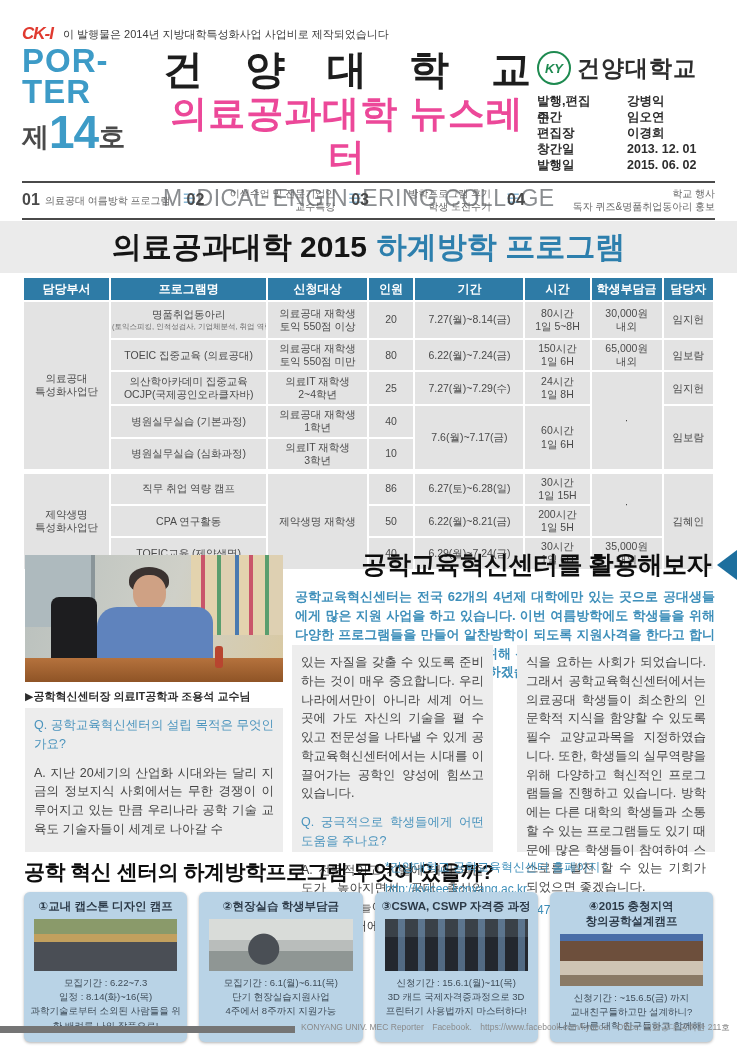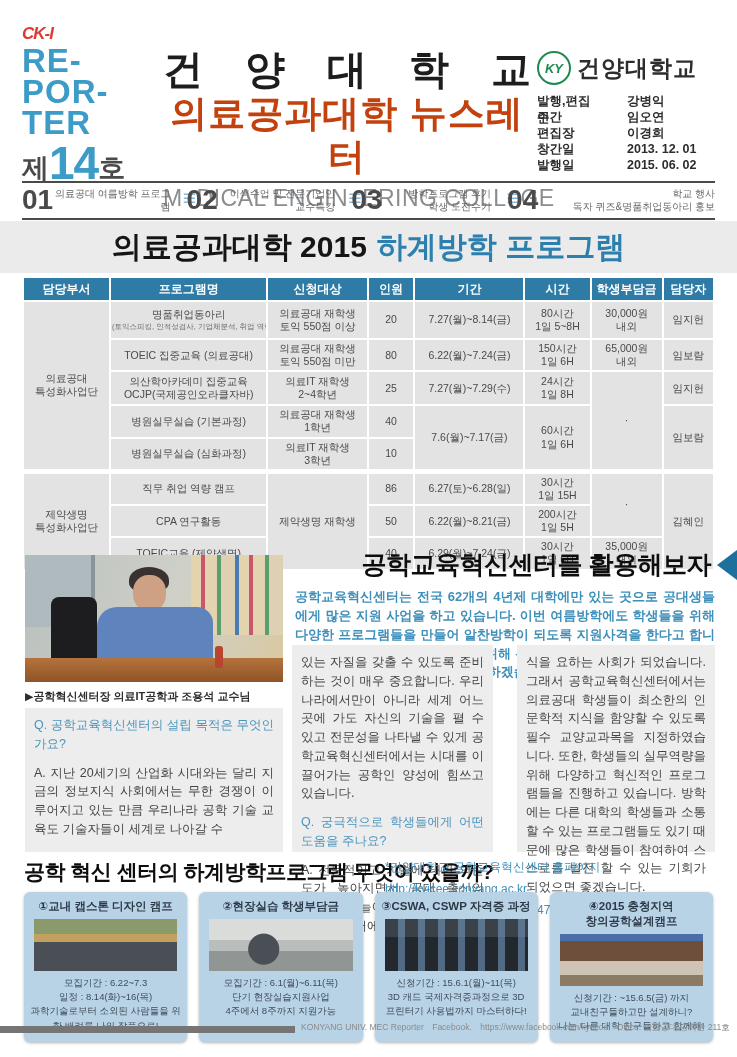--- a/index.html
+++ b/index.html
@@ -125,6 +125,7 @@
 
   <div class="notice-row">
     <span class="ck-logo">CK-I</span>
+    <span class="notice">이 발행물은 2014년 지방대학특성화사업 사업비로 제작되었습니다</span>
   </div>
 
   <div class="masthead">

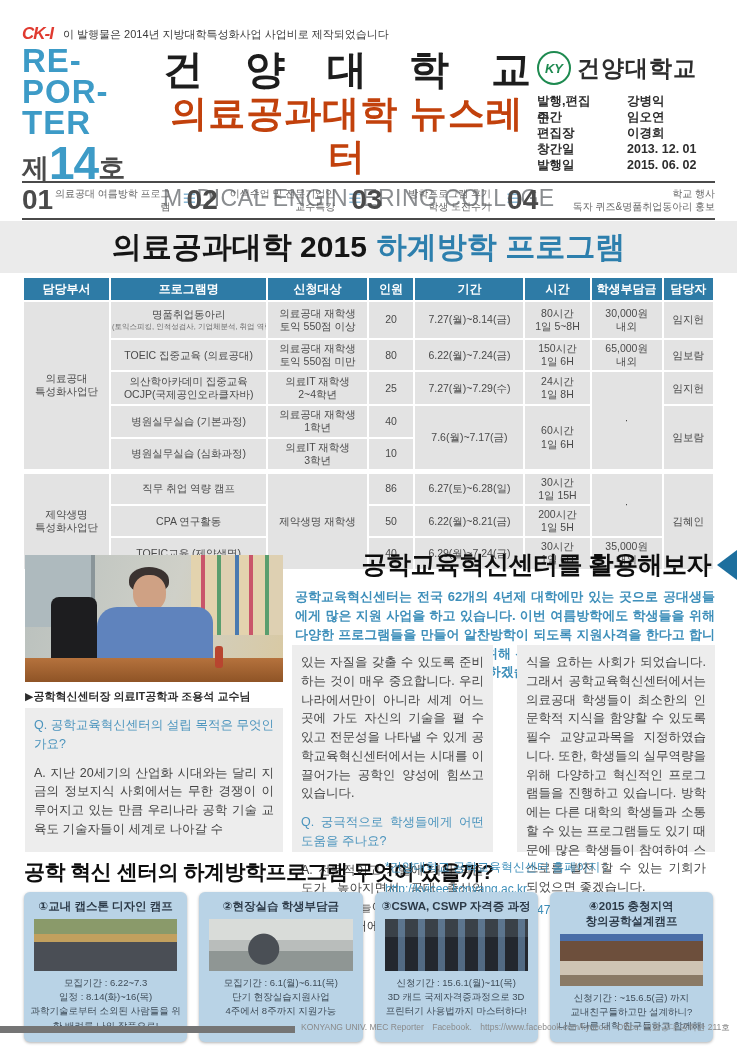--- a/index.html
+++ b/index.html
@@ -130,7 +130,6 @@
 
   <div class="masthead">
     <div class="rep-block">
-      <div class="rep-line">RE-</div>
       <div class="rep-line">POR-</div>
       <div class="rep-line">TER</div>
       <div class="issue">

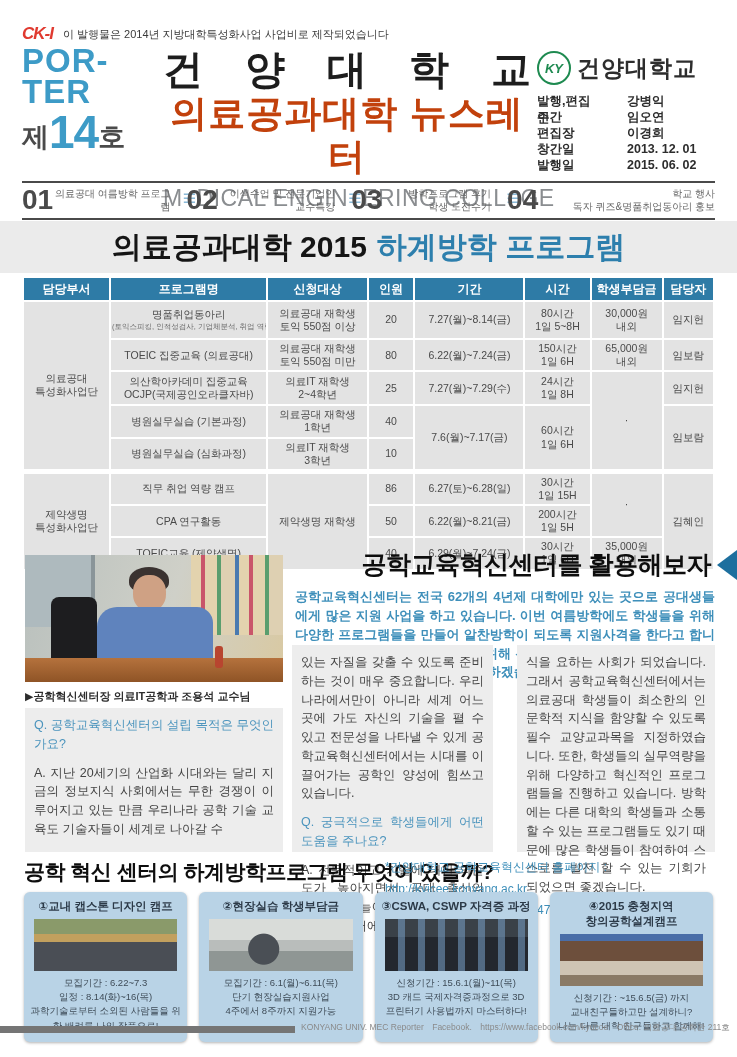--- a/index.html
+++ b/index.html
@@ -21,7 +21,7 @@
   .issue .num{font-size:46px;font-weight:bold;color:#3d9bc7;line-height:1;letter-spacing:-1px;}
   .title-block{flex:1;padding:2px 6px 0 6px;min-width:0;}
   .t1{font-size:40px;font-weight:bold;color:#1d1d1d;text-align:justify;text-align-last:justify;line-height:1.1;}
-  .t2{font-size:37px;font-weight:bold;color:#c2410c;text-align:center;letter-spacing:1px;line-height:1.15;margin-top:2px;}
+  .t2{font-size:37px;font-weight:bold;color:#ec4899;text-align:center;letter-spacing:1px;line-height:1.15;margin-top:2px;}
   .t3{font-size:23px;color:#8a8d90;text-align:center;letter-spacing:0.5px;margin-top:7px;white-space:nowrap;}
   .t3 .eb{color:#8bbad8;font-weight:bold;}
   .pub-block{width:178px;flex:none;padding-top:6px;}

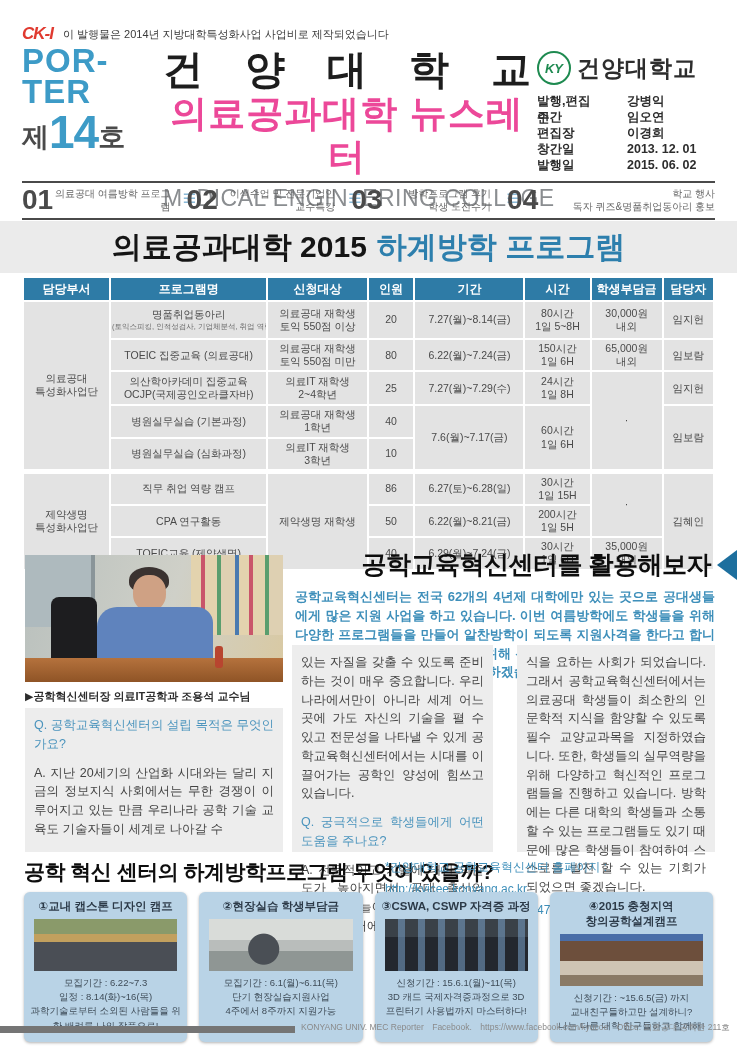--- a/index.html
+++ b/index.html
@@ -41,7 +41,7 @@
           border-bottom:2px solid #4a4a4a;display:flex;align-items:center;}
   .nav-item{display:flex;align-items:center;min-width:0;}
   .ni1{flex:0.95;}.ni2{flex:0.95;}.ni3{flex:0.9;}.ni4{flex:1.2;}
-  .nav-num{font-size:28px;font-weight:bold;color:#4a4a4a;flex:none;}
+  .nav-num{font-size:16px;font-weight:bold;color:#4a4a4a;flex:none;}
   .nav-label{flex:1;text-align:right;font-size:10px;color:#666;line-height:1.3;padding-right:16px;min-width:0;}
   .ni4 .nav-label{padding-right:0;}
 

